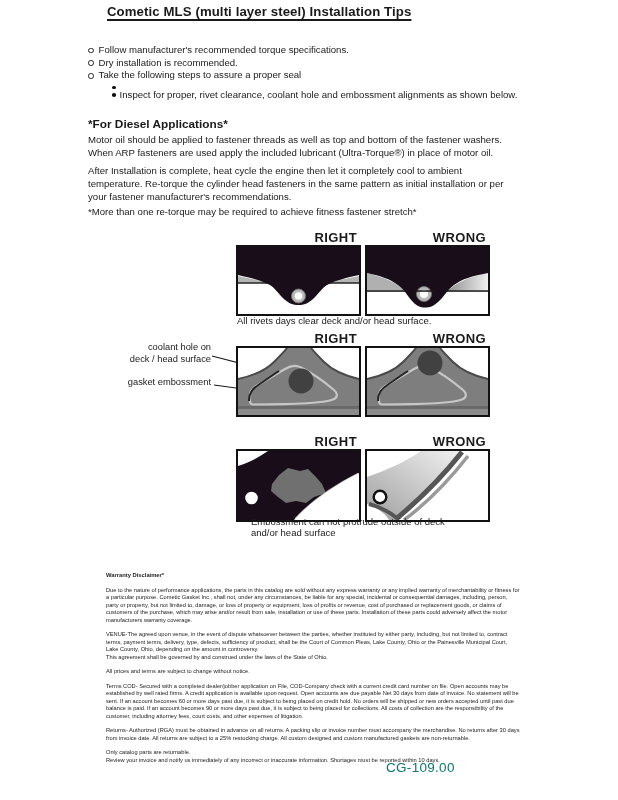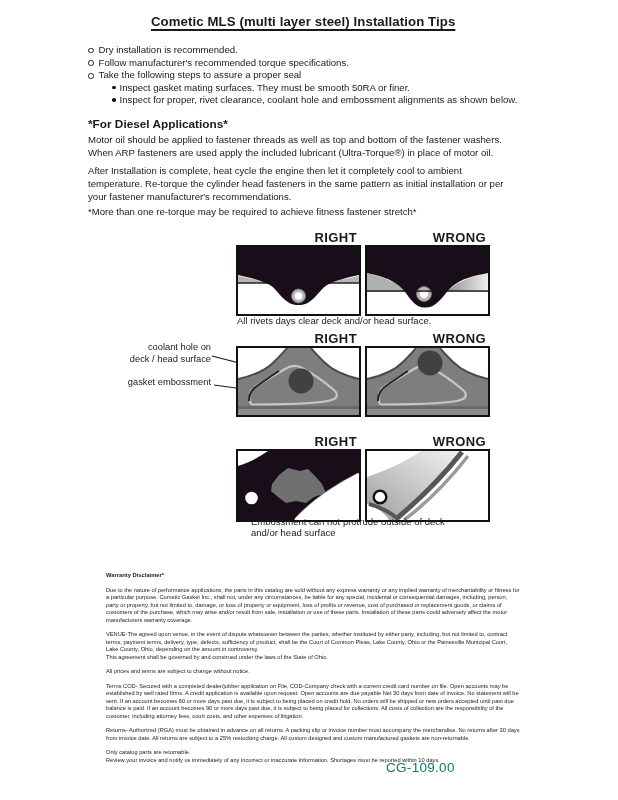--- a/index.html
+++ b/index.html
@@ -9,10 +9,9 @@
   }
   .abs{position:absolute;}
   .title{
-    left:107px;top:14px;font-size:13.2px;font-weight:bold;
+    left:107px;top:4px;font-size:13.2px;font-weight:bold;
     text-decoration:underline;text-decoration-thickness:1.5px;text-underline-offset:2.5px;
     letter-spacing:.1px;
-    margin-left:44px;
   }
   .bullets{left:88px;top:44px;font-size:9.6px;line-height:12.6px;width:440px;}
   .b-row{display:flex;align-items:flex-start;}

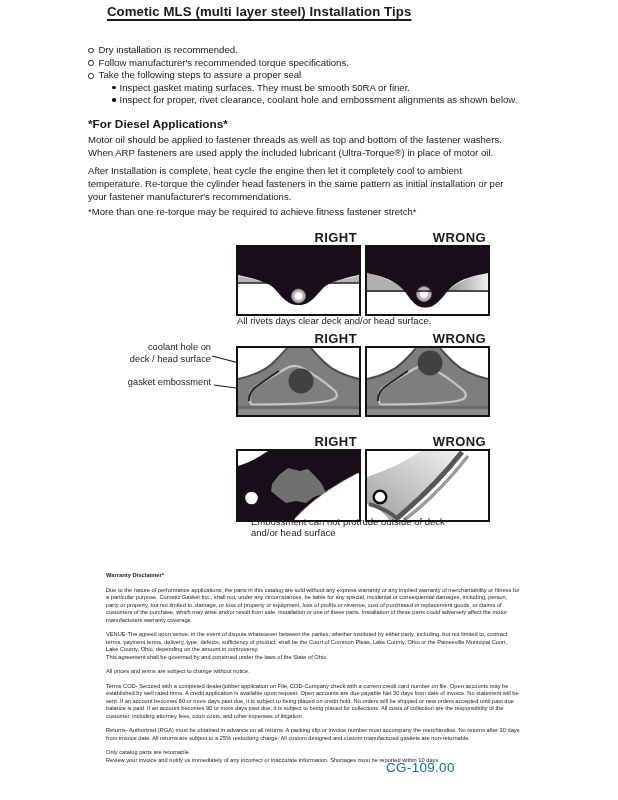--- a/index.html
+++ b/index.html
@@ -44,11 +44,11 @@
   <div class="abs bullets">
     <div class="b-row">
       <span class="b-mark"></span>
-      <span>Dry installation is recommended.</span>
+      <span>Follow manufacturer's recommended torque specifications.</span>
     </div>
     <div class="b-row">
       <span class="b-mark"></span>
-      <span>Follow manufacturer's recommended torque specifications.</span>
+      <span>Dry installation is recommended.</span>
     </div>
     <div class="b-row">
       <span class="b-mark"></span>

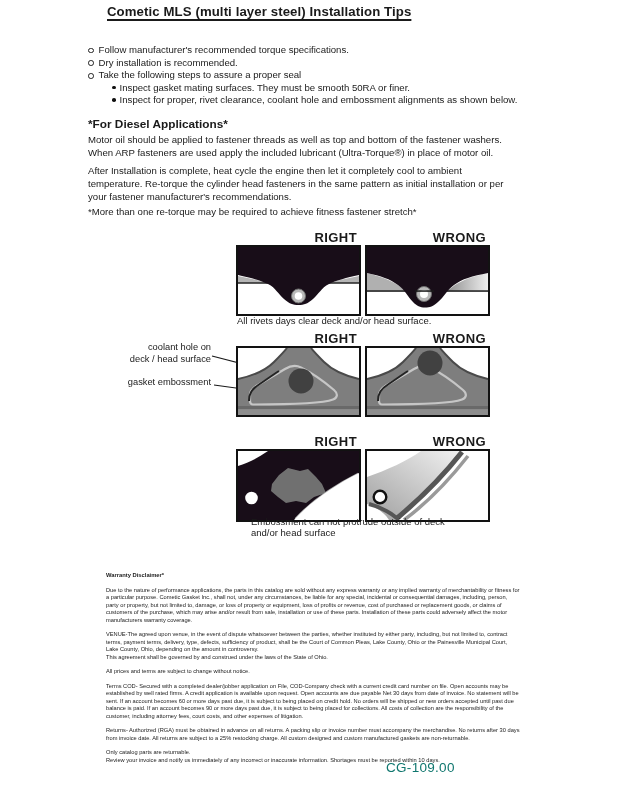--- a/index.html
+++ b/index.html
@@ -56,7 +56,6 @@
     </div>
     <div class="sb-row">
       <span class="sb-mark"></span>
-      <span>Inspect gasket mating surfaces.  They must be smooth 50RA or finer.</span>
     </div>
     <div class="sb-row">
       <span class="sb-mark"></span>

